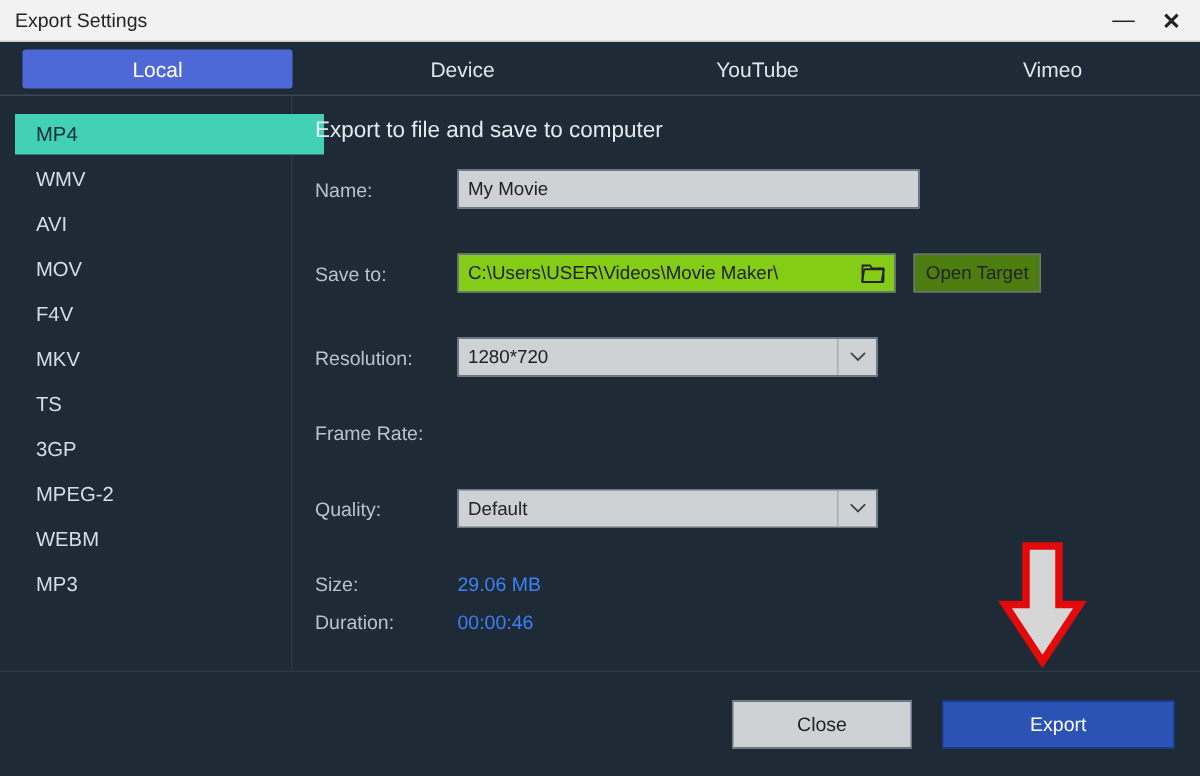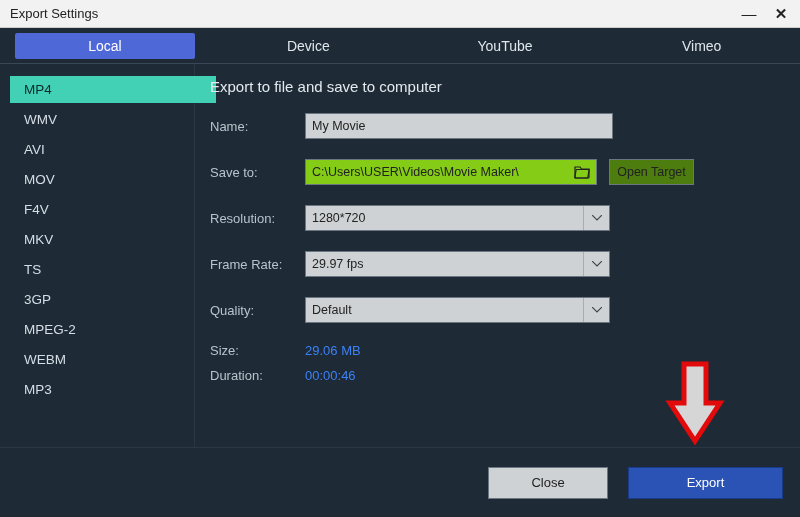--- a/index.html
+++ b/index.html
@@ -101,7 +101,7 @@
   .row {
     display: flex;
     align-items: center;
-    margin-bottom: 20px;
+    margin-bottom: 30px;
   }
   .row .lbl {
     width: 95px;

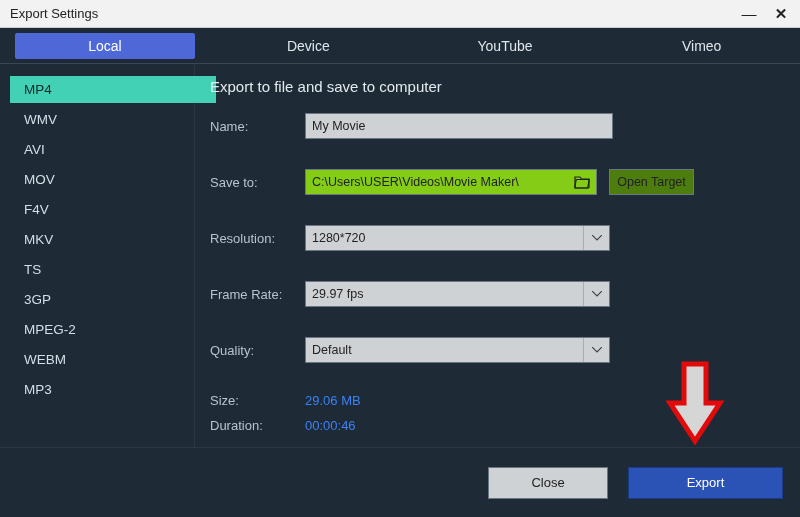--- a/index.html
+++ b/index.html
@@ -147,7 +147,7 @@
     justify-content: center;
   }
   .select-box {
-    width: 305px;
+    width: 280px;
     height: 26px;
     background: #cfd2d4;
     border: 1px solid #6a7682;

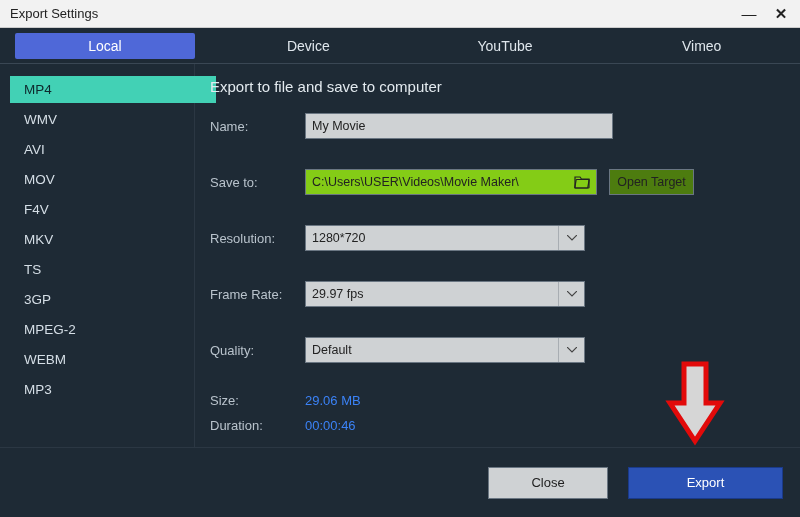--- a/index.html
+++ b/index.html
@@ -304,16 +304,6 @@
 
       <div class="row">
         <div class="lbl">Frame Rate:</div>
-        <div class="ctrl">
-          <div class="select-box">
-            <span>29.97 fps</span>
-            <span class="chev">
-              <svg width="10" height="6">
-                  <path d="M0 0 L5 5 L10 0" fill="none" stroke="#444" stroke-width="1.2"></path>
-                </svg>
-            </span>
-          </div>
-        </div>
       </div>
 
       <div class="row">

